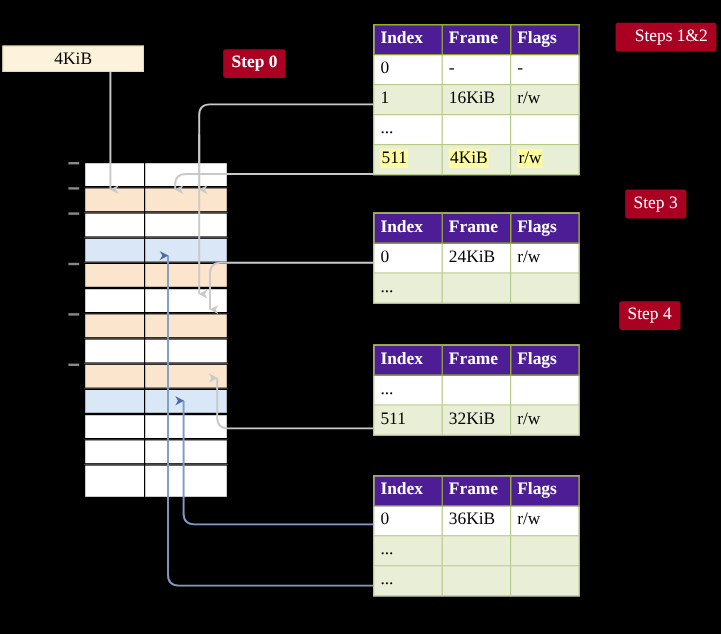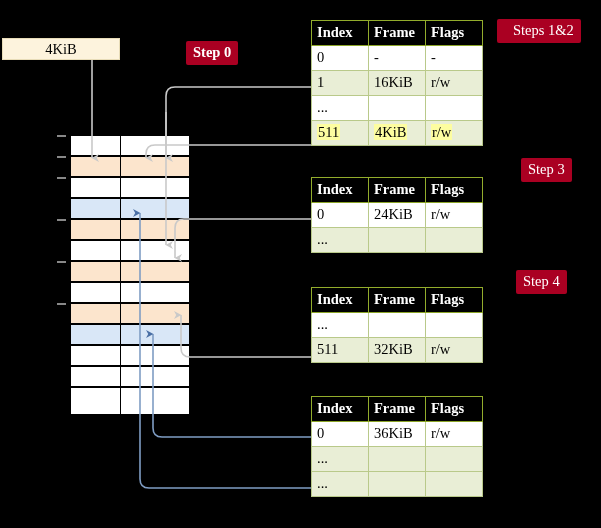--- a/index.html
+++ b/index.html
@@ -56,7 +56,7 @@
   .ptable col.c-frame { width: 57px; }
   .ptable col.c-flags { width: 57px; }
   .ptable th {
-    background: #000000;
+    background: #4c1d95;
     color: #ffffff;
     font-weight: bold;
     text-align: left;

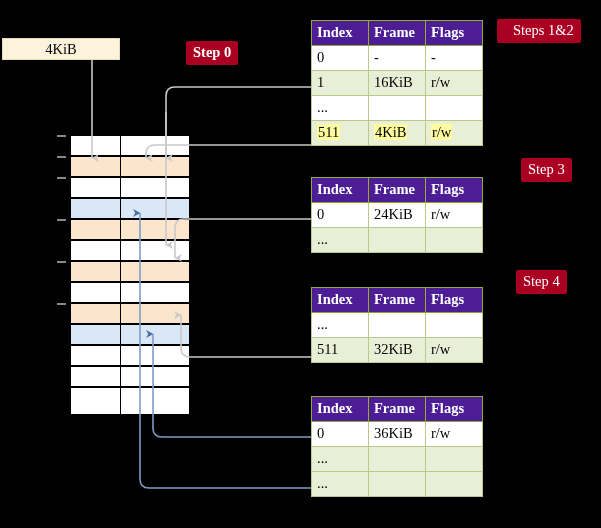--- a/index.html
+++ b/index.html
@@ -135,7 +135,7 @@
 <div class="step-badge" style="left:186px; top:41px;font-weight:bold;">
   <span>Step 0</span>
 </div>
-<div class="step-badge" style="left:497px; top:19px;padding-left:16px;">
+<div class="step-badge" style="left:513px; top:19px;padding-left:16px;">
   <span>Steps 1&amp;2</span>
 </div>
 <div class="step-badge" style="left:521px; top:158px;">

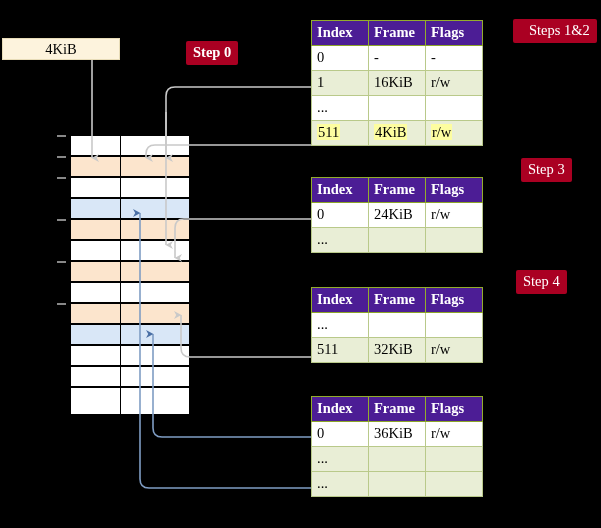--- a/index.html
+++ b/index.html
@@ -141,7 +141,7 @@
 <div class="step-badge" style="left:521px; top:158px;">
   <span>Step 3</span>
 </div>
-<div class="step-badge" style="left:516px; top:270px;">
+<div class="step-badge" style="left:516px; top:251px;">
   <span>Step 4</span>
 </div>
 

